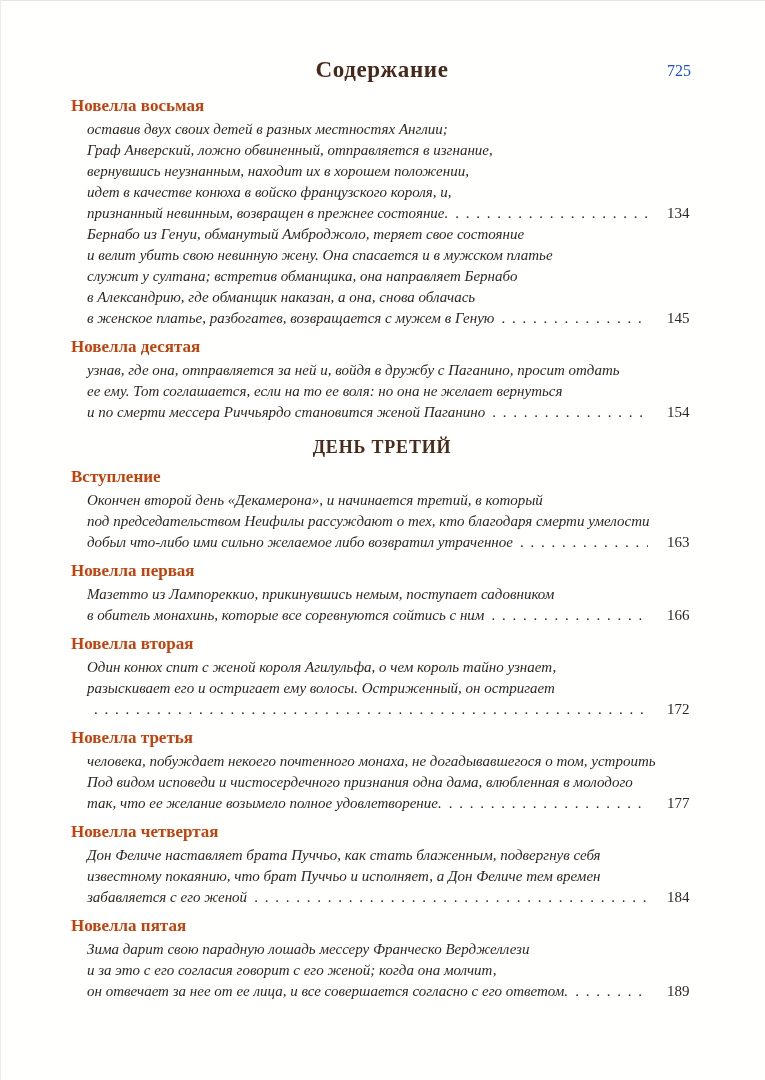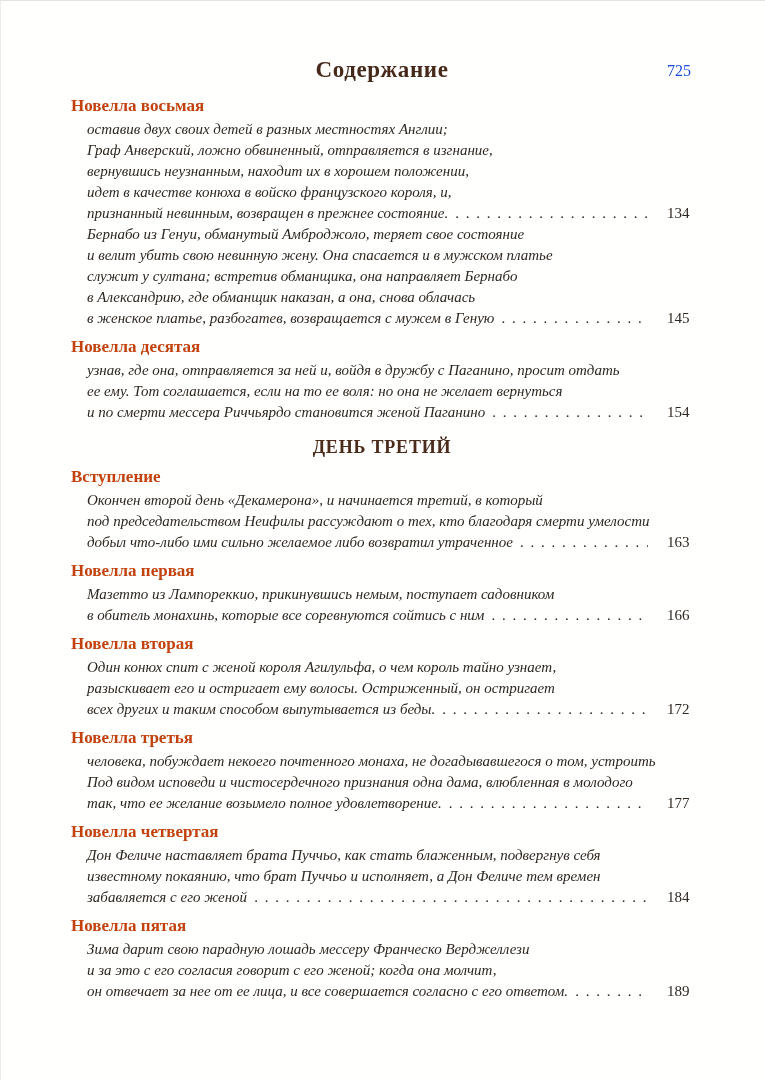--- a/index.html
+++ b/index.html
@@ -132,7 +132,6 @@
           <div class="line">Один конюх спит с женой короля Агилульфа, о чем король тайно узнает,</div>
           <div class="line">разыскивает его и остригает ему волосы. Остриженный, он остригает</div>
           <div class="line last">
-            <span class="line-text">всех других и таким способом выпутывается из беды.</span>
             <span class="dot-leader" aria-hidden="true">. . . . . . . . . . . . . . . . . . . . . . . . . . . . . . . . . . . . . . . . . . . . . . . . . . . . . . . . . . . . . . . . . . . . . . . . . . . . . . . . </span>
             <span class="entry-page">172</span>
           </div>

